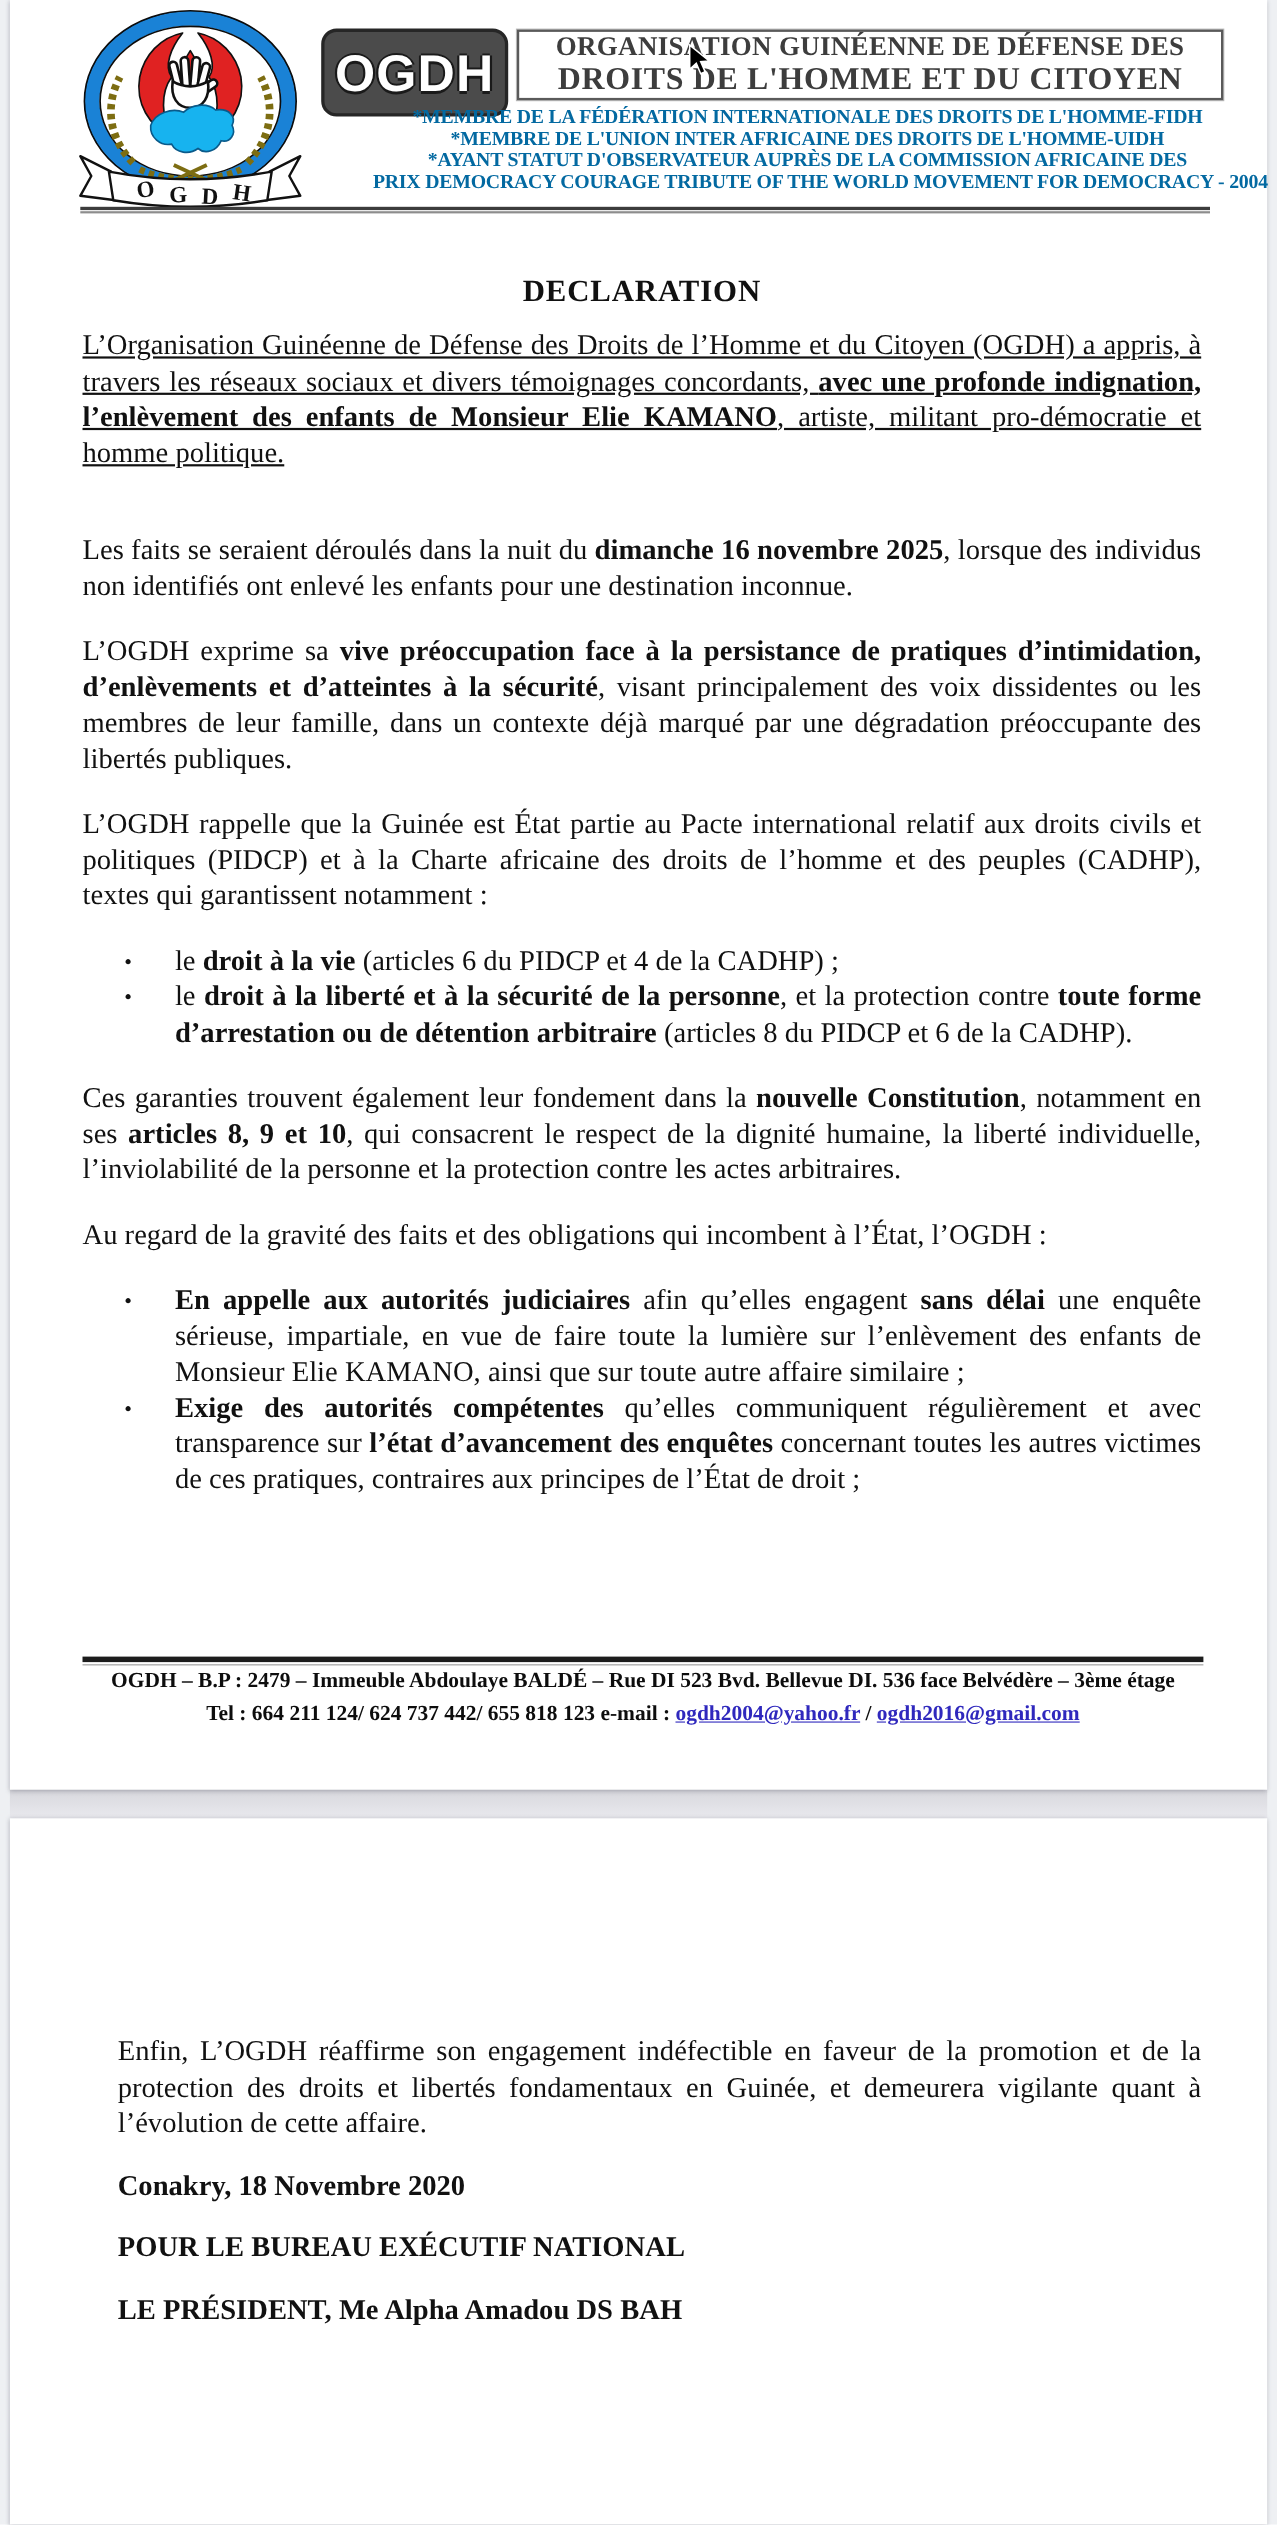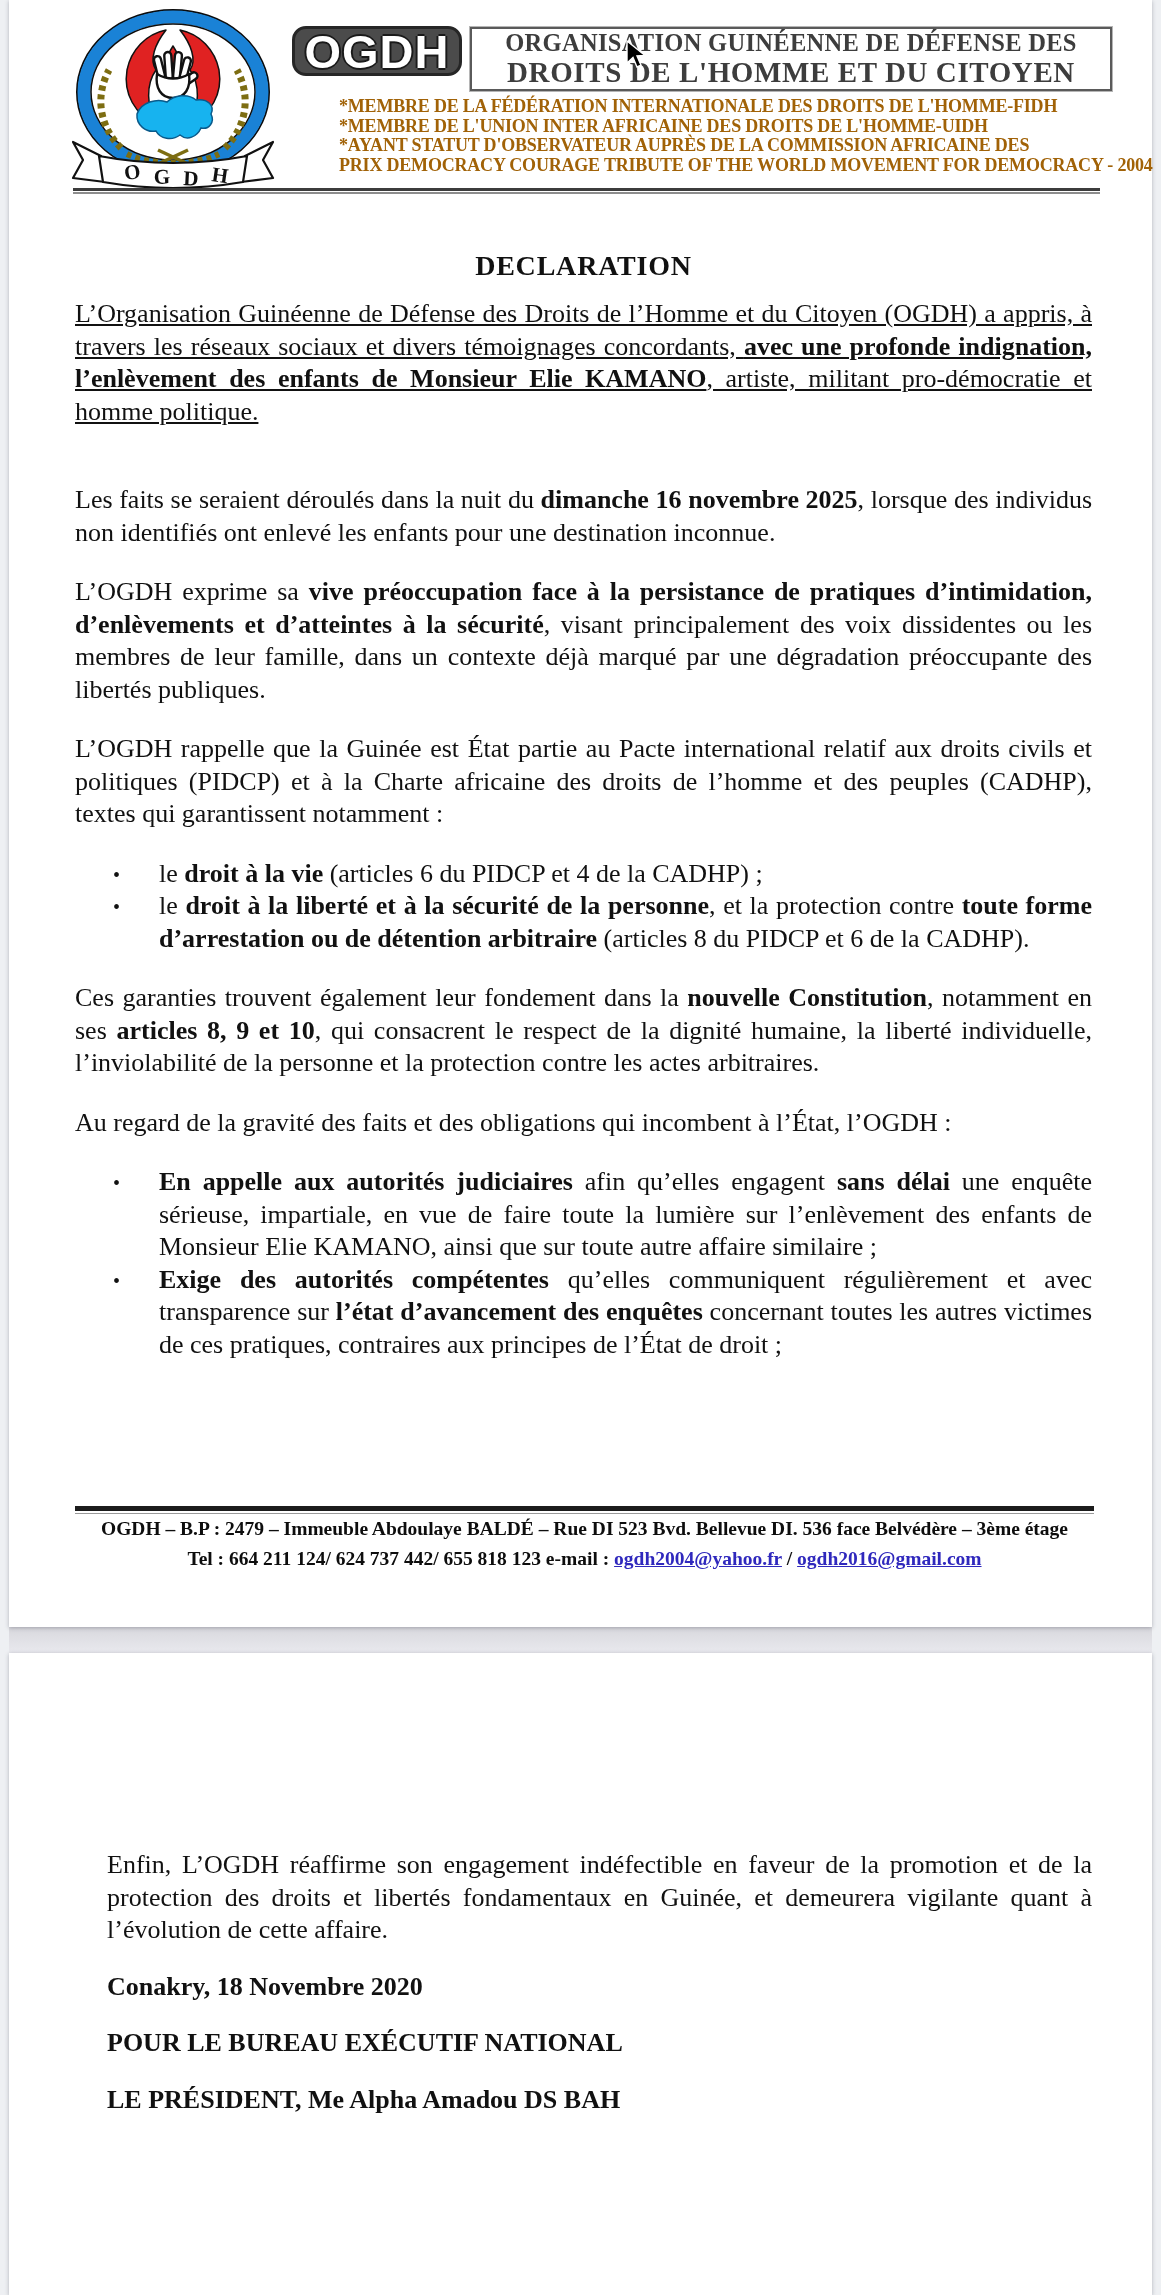--- a/index.html
+++ b/index.html
@@ -23,7 +23,7 @@
   .hdr { position:relative; height:196px; }
   .logo { position:absolute; left:52px; top:8px; width:224px; height:186px; }
   .badge {
-    position:absolute; left:283px; top:26px; width:170px; height:50px;
+    position:absolute; left:283px; top:26px; width:170px; height:80px;
     background:#4b4b4b; border:3px solid #262626; border-radius:14px;
     display:flex; align-items:center; justify-content:center;
     font-family:"Liberation Sans","DejaVu Sans",sans-serif;

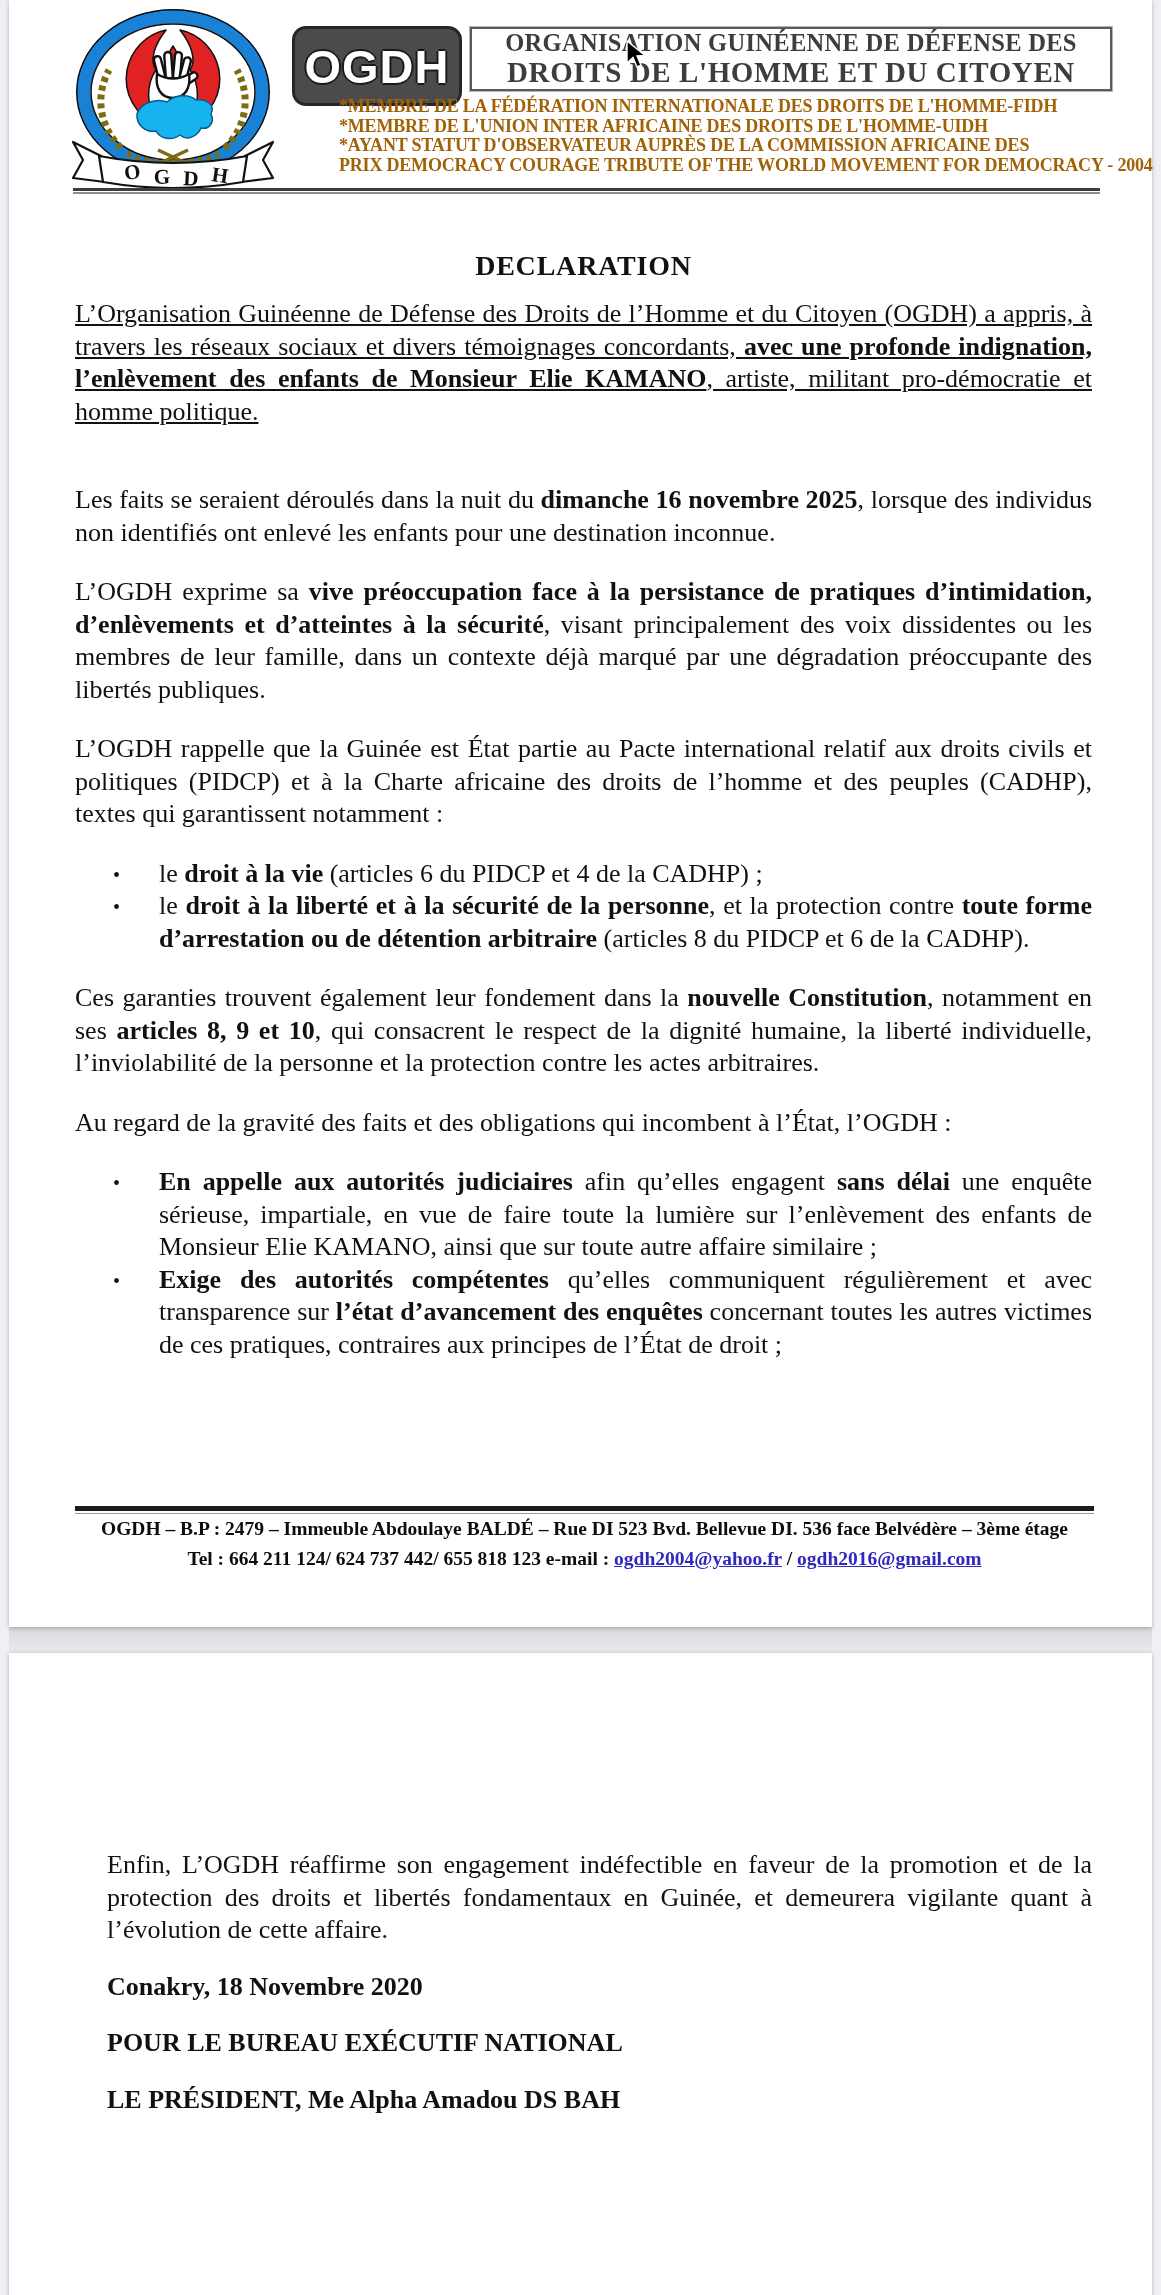--- a/index.html
+++ b/index.html
@@ -40,8 +40,8 @@
   .orgbox .l2 { font-size:29px; letter-spacing:.6px; }
   .members {
     position:absolute; left:330px; top:97px; width:790px;
-    color:#a16207; font-weight:700; font-size:18px; line-height:19.5px;
-    letter-spacing:-0.2px; white-space:nowrap;
+    color:#0369a1; font-weight:700; font-size:18px; line-height:19.5px;
+    letter-spacing:-0.2px; white-space:nowrap;text-align:center;
   }
   .hdr-rule { position:absolute; left:64px; right:52px; top:188px;
     border-top:3px solid #3c3c3c; border-bottom:2px solid #8d8d8d; height:6px; }

